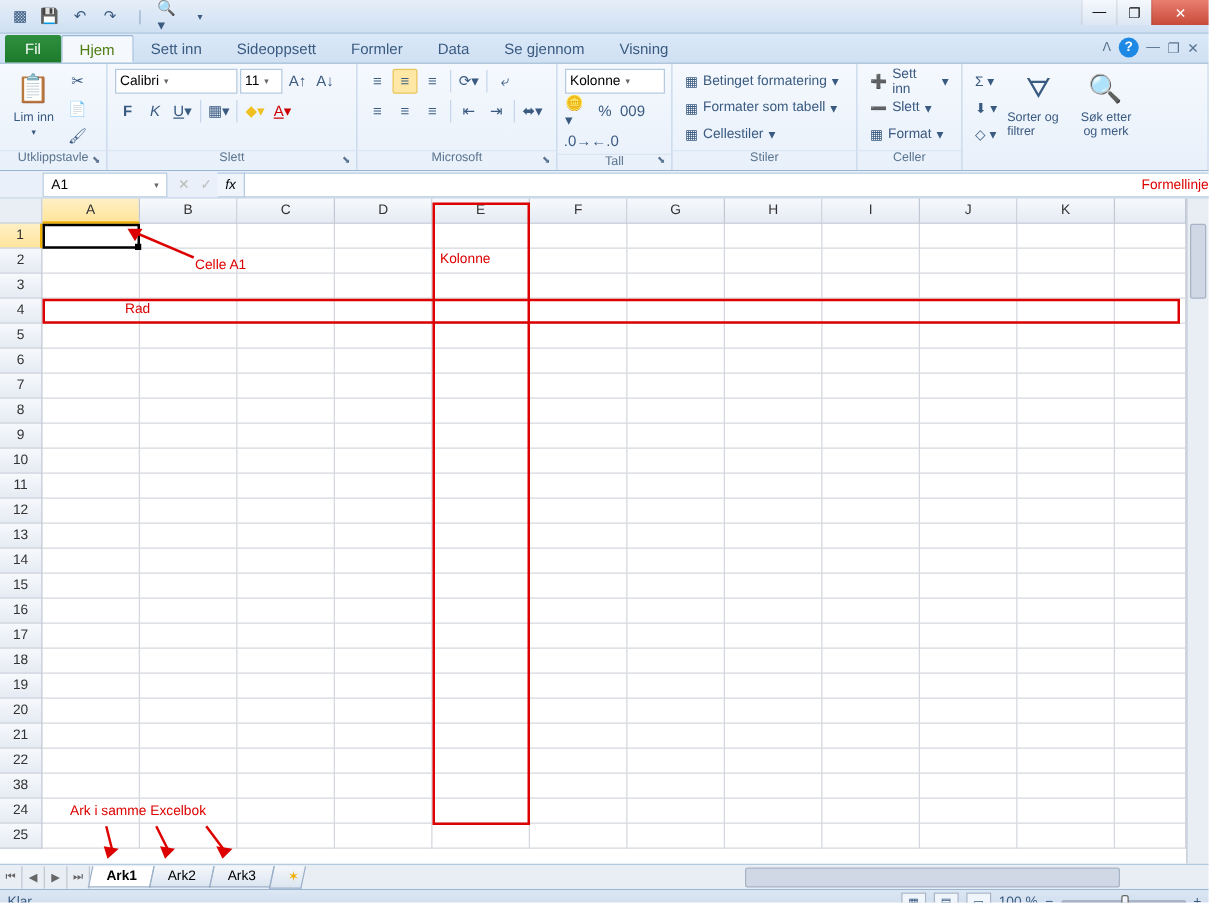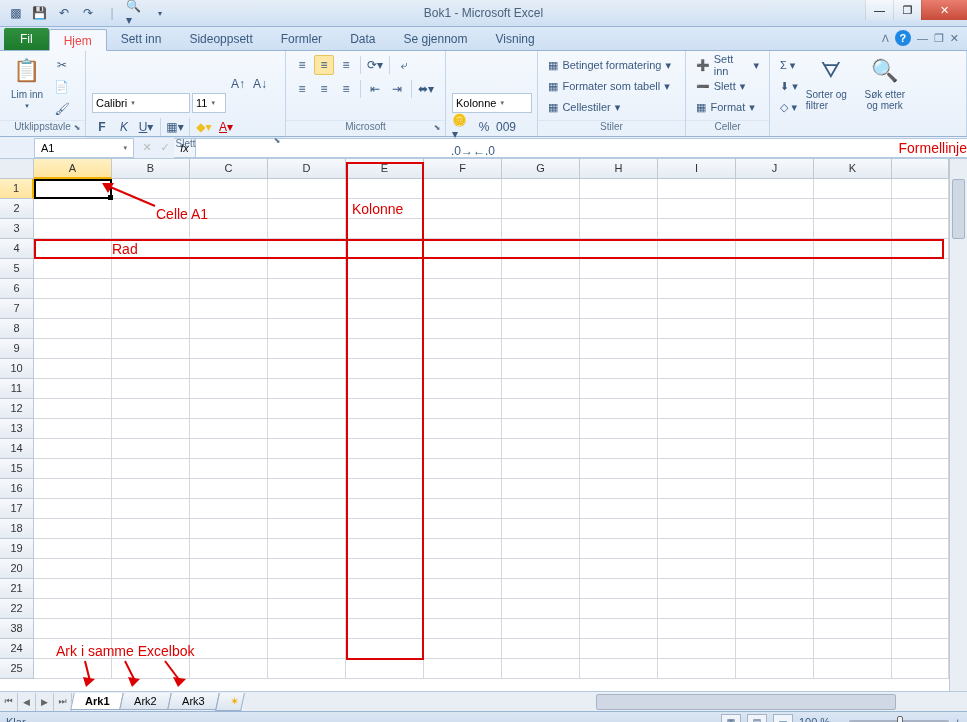--- a/index.html
+++ b/index.html
@@ -98,7 +98,6 @@
     <div class="qat-btn">🔍▾</div>
     <div class="qat-btn" style="font-size:8px">▾</div>
   </div>
-  <div class="title-center">Bok1 - Microsoft Excel</div>
   <div class="win-controls">
     <div class="win-btn">—</div>
     <div class="win-btn">❐</div>

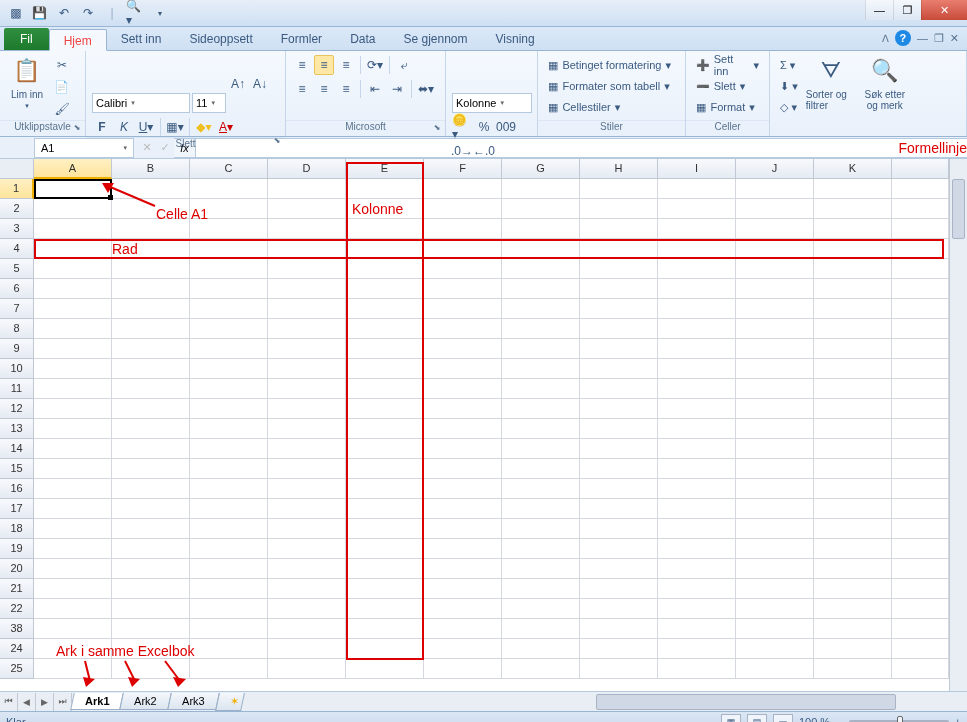--- a/index.html
+++ b/index.html
@@ -15,7 +15,7 @@
 .win-close { width: 46px; background: linear-gradient(#e97e6f,#c84b3a); color: #fff; border-radius: 0 0 0 0; }
 
 
-.ribbon-tabs { height: 24px; background: linear-gradient(#dbe9f8,#cfe0f3); display: flex; align-items: flex-end; padding-left: 4px; border-bottom: 1px solid #98b5d4; position: relative; }
+.ribbon-tabs { height: 24px; background: linear-gradient(#dbe9f8,#cfe0f3); display: flex; align-items: center; padding-left: 4px; border-bottom: 1px solid #98b5d4; position: relative; }
 .file-tab { background: linear-gradient(#2f8f3f,#1d7a2c); color: #fff; padding: 4px 16px; height: 22px; border-radius: 2px 2px 0 0; font-size: 12px; cursor: pointer; }
 .tab { padding: 4px 14px; height: 22px; color: #3a5a80; cursor: pointer; font-size: 12px; }
 .tab.active { background: #f5f9fe; border: 1px solid #98b5d4; border-bottom: 1px solid #f5f9fe; border-radius: 2px 2px 0 0; margin-bottom: -1px; color: #ef4444; }

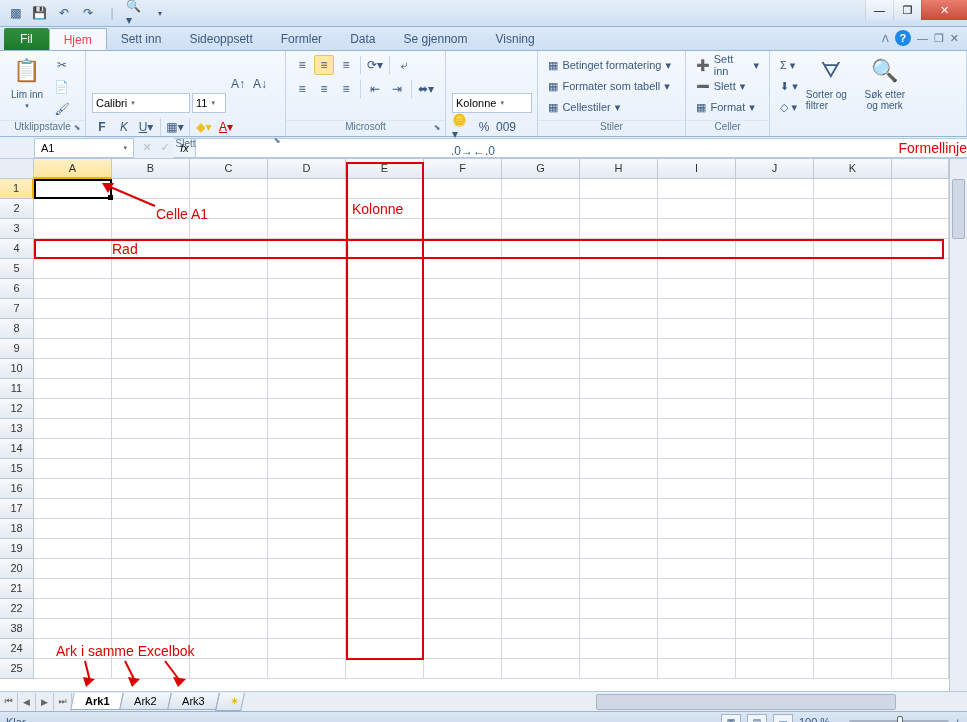--- a/index.html
+++ b/index.html
@@ -18,7 +18,7 @@
 .ribbon-tabs { height: 24px; background: linear-gradient(#dbe9f8,#cfe0f3); display: flex; align-items: center; padding-left: 4px; border-bottom: 1px solid #98b5d4; position: relative; }
 .file-tab { background: linear-gradient(#2f8f3f,#1d7a2c); color: #fff; padding: 4px 16px; height: 22px; border-radius: 2px 2px 0 0; font-size: 12px; cursor: pointer; }
 .tab { padding: 4px 14px; height: 22px; color: #3a5a80; cursor: pointer; font-size: 12px; }
-.tab.active { background: #f5f9fe; border: 1px solid #98b5d4; border-bottom: 1px solid #f5f9fe; border-radius: 2px 2px 0 0; margin-bottom: -1px; color: #ef4444; }
+.tab.active { background: #f5f9fe; border: 1px solid #98b5d4; border-bottom: 1px solid #f5f9fe; border-radius: 2px 2px 0 0; margin-bottom: -1px; color: #4d7c0f; }
 .ribbon-right { position: absolute; right: 8px; top: 3px; display: flex; gap: 6px; align-items: center; }
 .help-btn { width: 16px; height: 16px; border-radius: 50%; background: #1e88e5; color: #fff; display: flex; align-items: center; justify-content: center; font-size: 11px; font-weight: bold; cursor: pointer; }
 

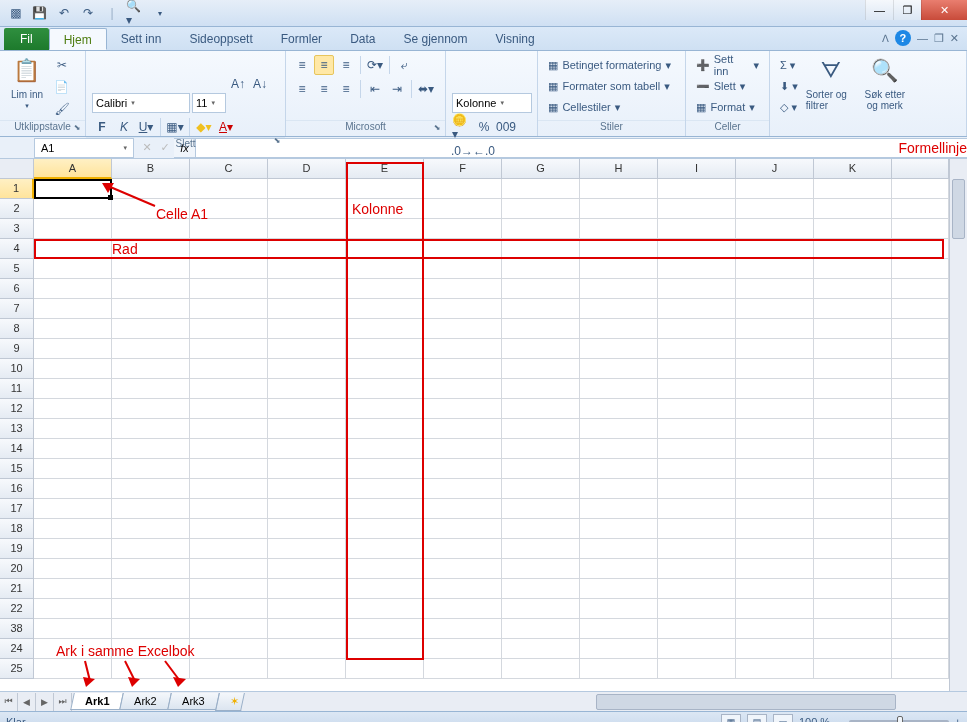--- a/index.html
+++ b/index.html
@@ -33,7 +33,7 @@
 .small-col { display: flex; flex-direction: column; gap: 2px; }
 .small-btn { height: 20px; display: flex; align-items: center; gap: 4px; padding: 0 4px; cursor: pointer; font-size: 11px; color: #3a5a80; }
 .font-row { display: flex; gap: 2px; align-items: center; }
-.combo { height: 20px; border: 1px solid #b5c9df; background: #fff; display: flex; align-items: center; padding: 0 3px; font-size: 11px; margin-top: 38px; }
+.combo { height: 20px; border: 1px solid #b5c9df; background: #fff; display: flex; align-items: center; padding: 0 3px; font-size: 11px; }
 .combo .arr { margin-left: 4px; font-size: 7px; color: #666; }
 .icon-btn { width: 20px; height: 20px; display: flex; align-items: center; justify-content: center; cursor: pointer; color: #3a5a80; font-size: 12px; }
 .icon-btn.sel { background: #ffe8a6; border: 1px solid #e7c55c; border-radius: 2px; }

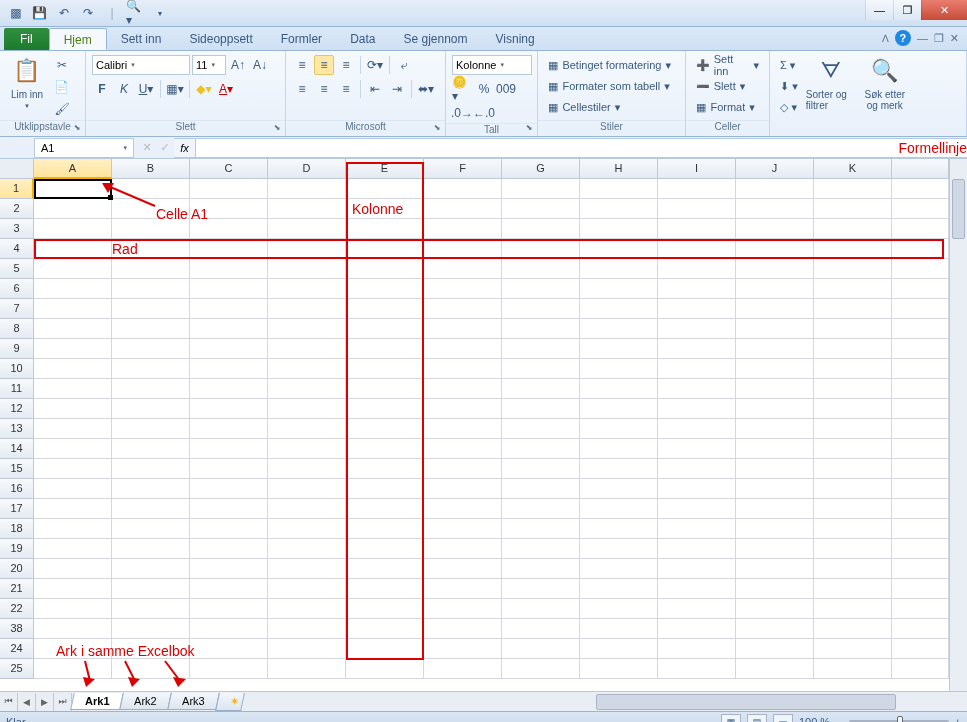--- a/index.html
+++ b/index.html
@@ -64,7 +64,7 @@
 .vscroll-thumb { position: absolute; top: 20px; left: 2px; right: 2px; height: 60px; background: #cfd8e4; border: 1px solid #a8b4c6; border-radius: 2px; cursor: pointer; }
 
 
-.anno { position: absolute; color: #d00; font-size: 14px; font-weight: 400; pointer-events: none; font-family: Arial; }
+.anno { position: absolute; color: #d00; font-size: 11px; font-weight: 400; pointer-events: none; font-family: Arial; }
 .redbox { position: absolute; border: 2px solid #d00; pointer-events: none; }
 
 

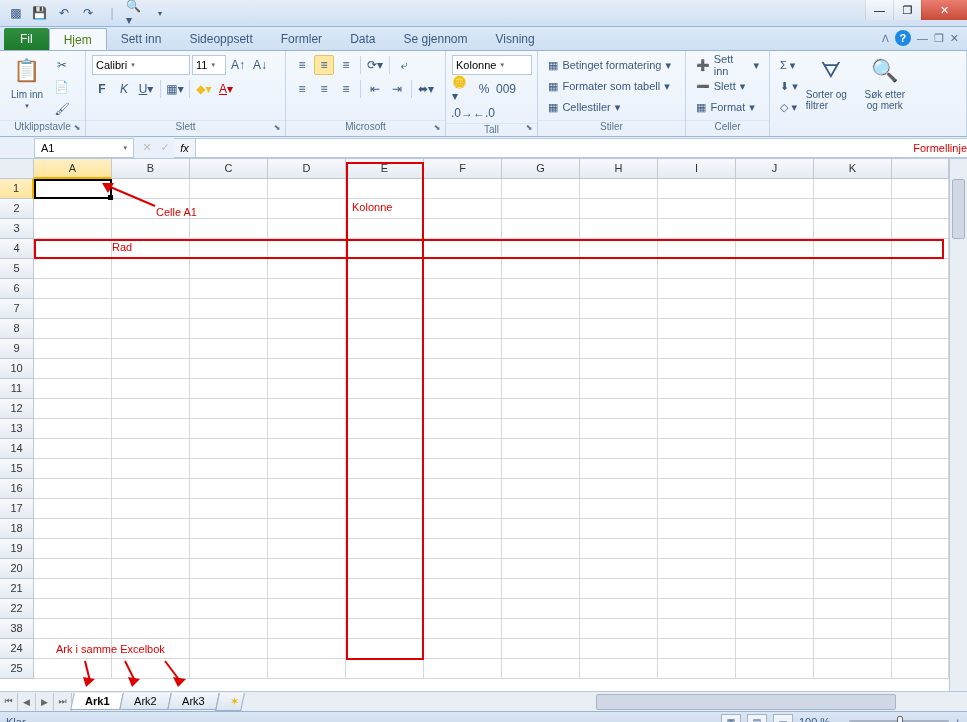--- a/index.html
+++ b/index.html
@@ -680,7 +680,7 @@
   <div class="anno" style="left:352px;top:42px">Kolonne</div>
 
   <div class="redbox" style="left:34px;top:80px;width:910px;height:20px"></div>
-  <div class="anno" style="left:112px;top:82px">Rad</div>
+  <div class="anno" style="left:100px;top:82px">Rad</div>
 
   <div class="anno" style="left:56px;top:484px">Ark i samme Excelbok</div>
   <svg style="position:absolute;left:70px;top:500px;pointer-events:none" width="140" height="30">

